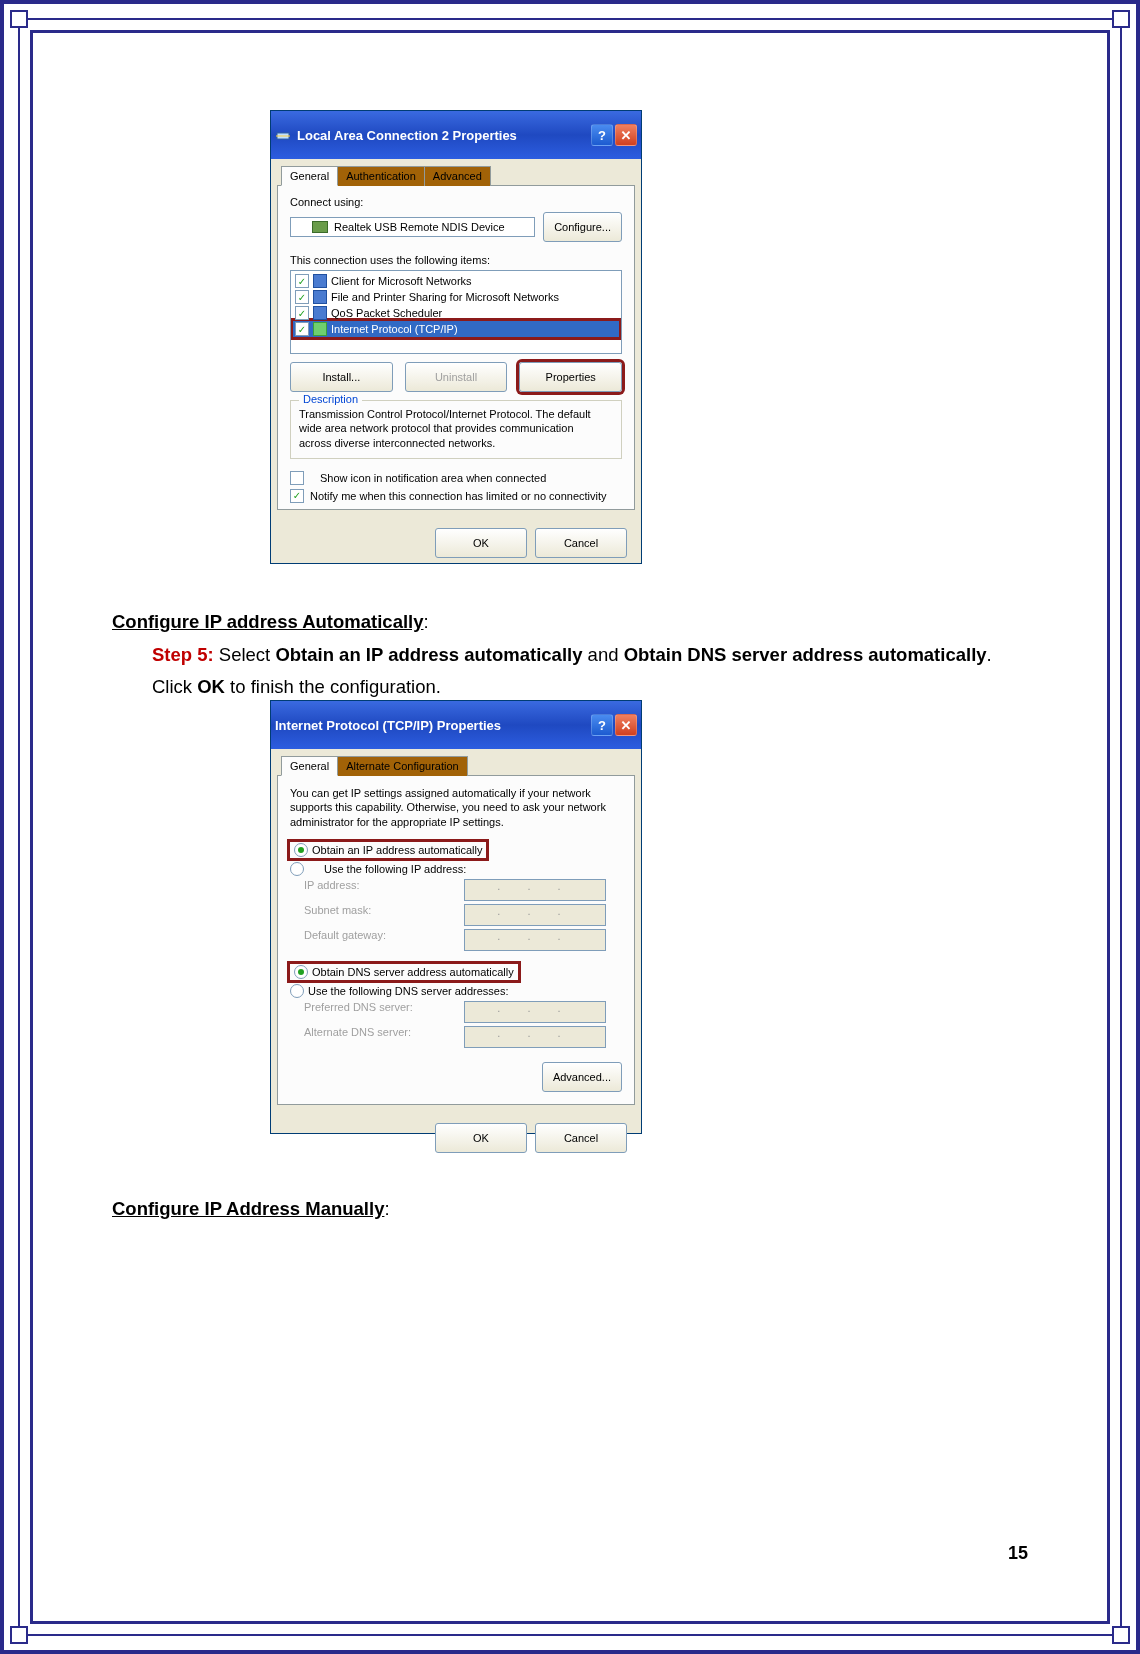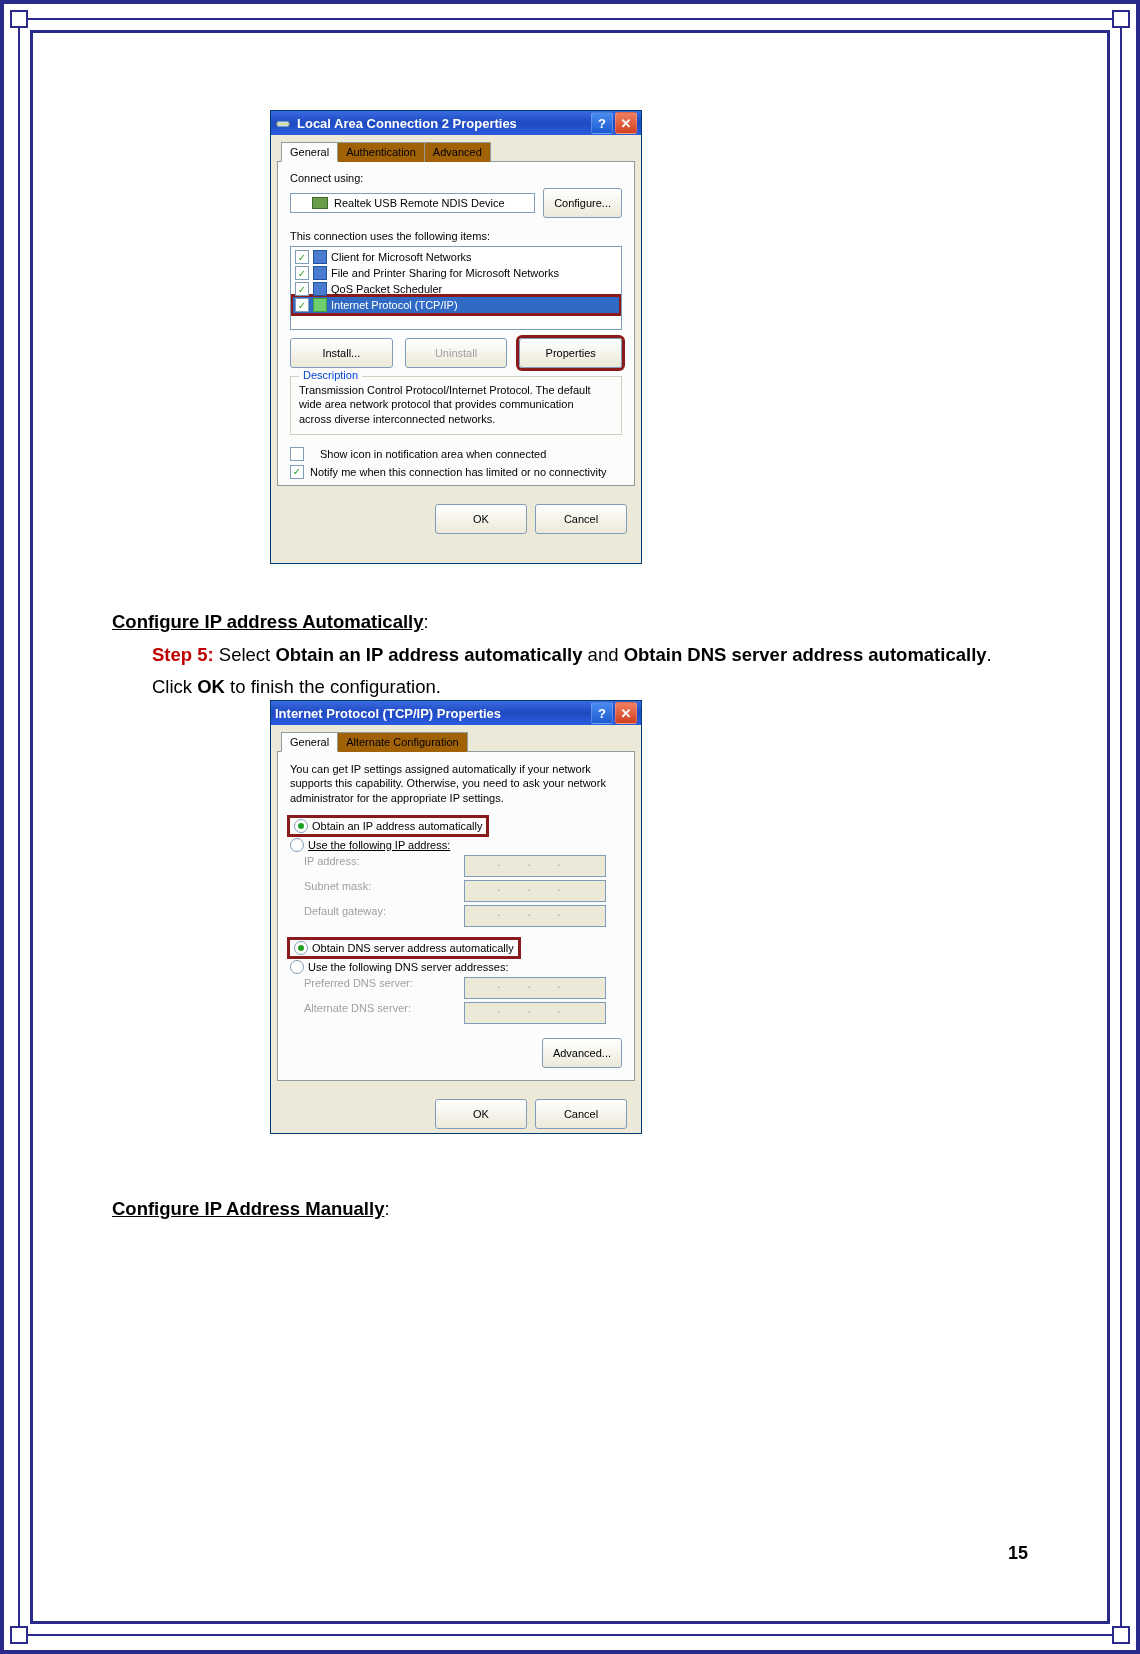--- a/index.html
+++ b/index.html
@@ -63,7 +63,7 @@
     background: linear-gradient(to bottom, #3a6ae0 0%, #1f49c1 50%, #2c5de0 100%);
     display: flex;
     align-items: center;
-    padding: 4px 4px;
+    padding: 16px 4px;
     color: #fff;
     font-weight: bold;
     font-size: 13px;

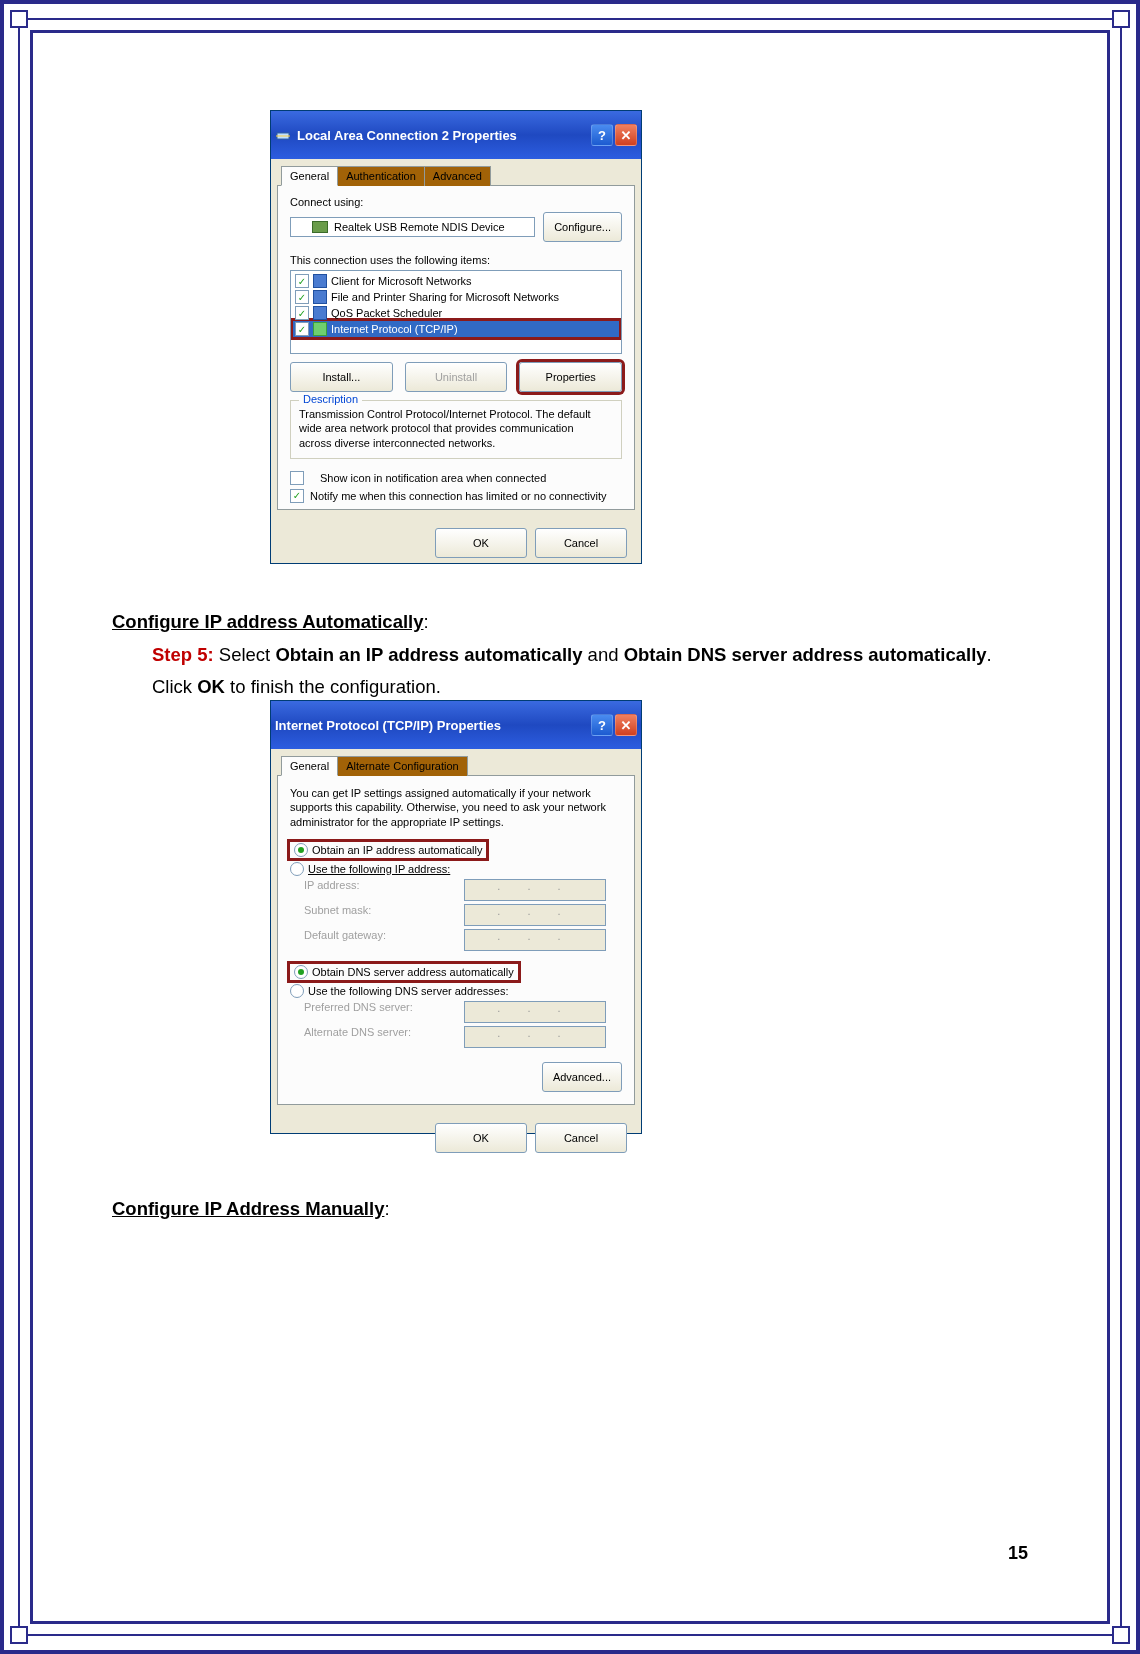--- a/index.html
+++ b/index.html
@@ -439,7 +439,7 @@
       </div>
       <div style="font-size:11px;margin-top:4px;display:flex;align-items:center;">
         <span class="radio"></span>
-        <span style="margin-left:4px;text-decoration:underline;">Use the following IP address:</span>
+        <span style="margin-left:20px;">Use the following IP address:</span>
       </div>
       <div style="padding-left:14px;">
         <div class="grid-row">

